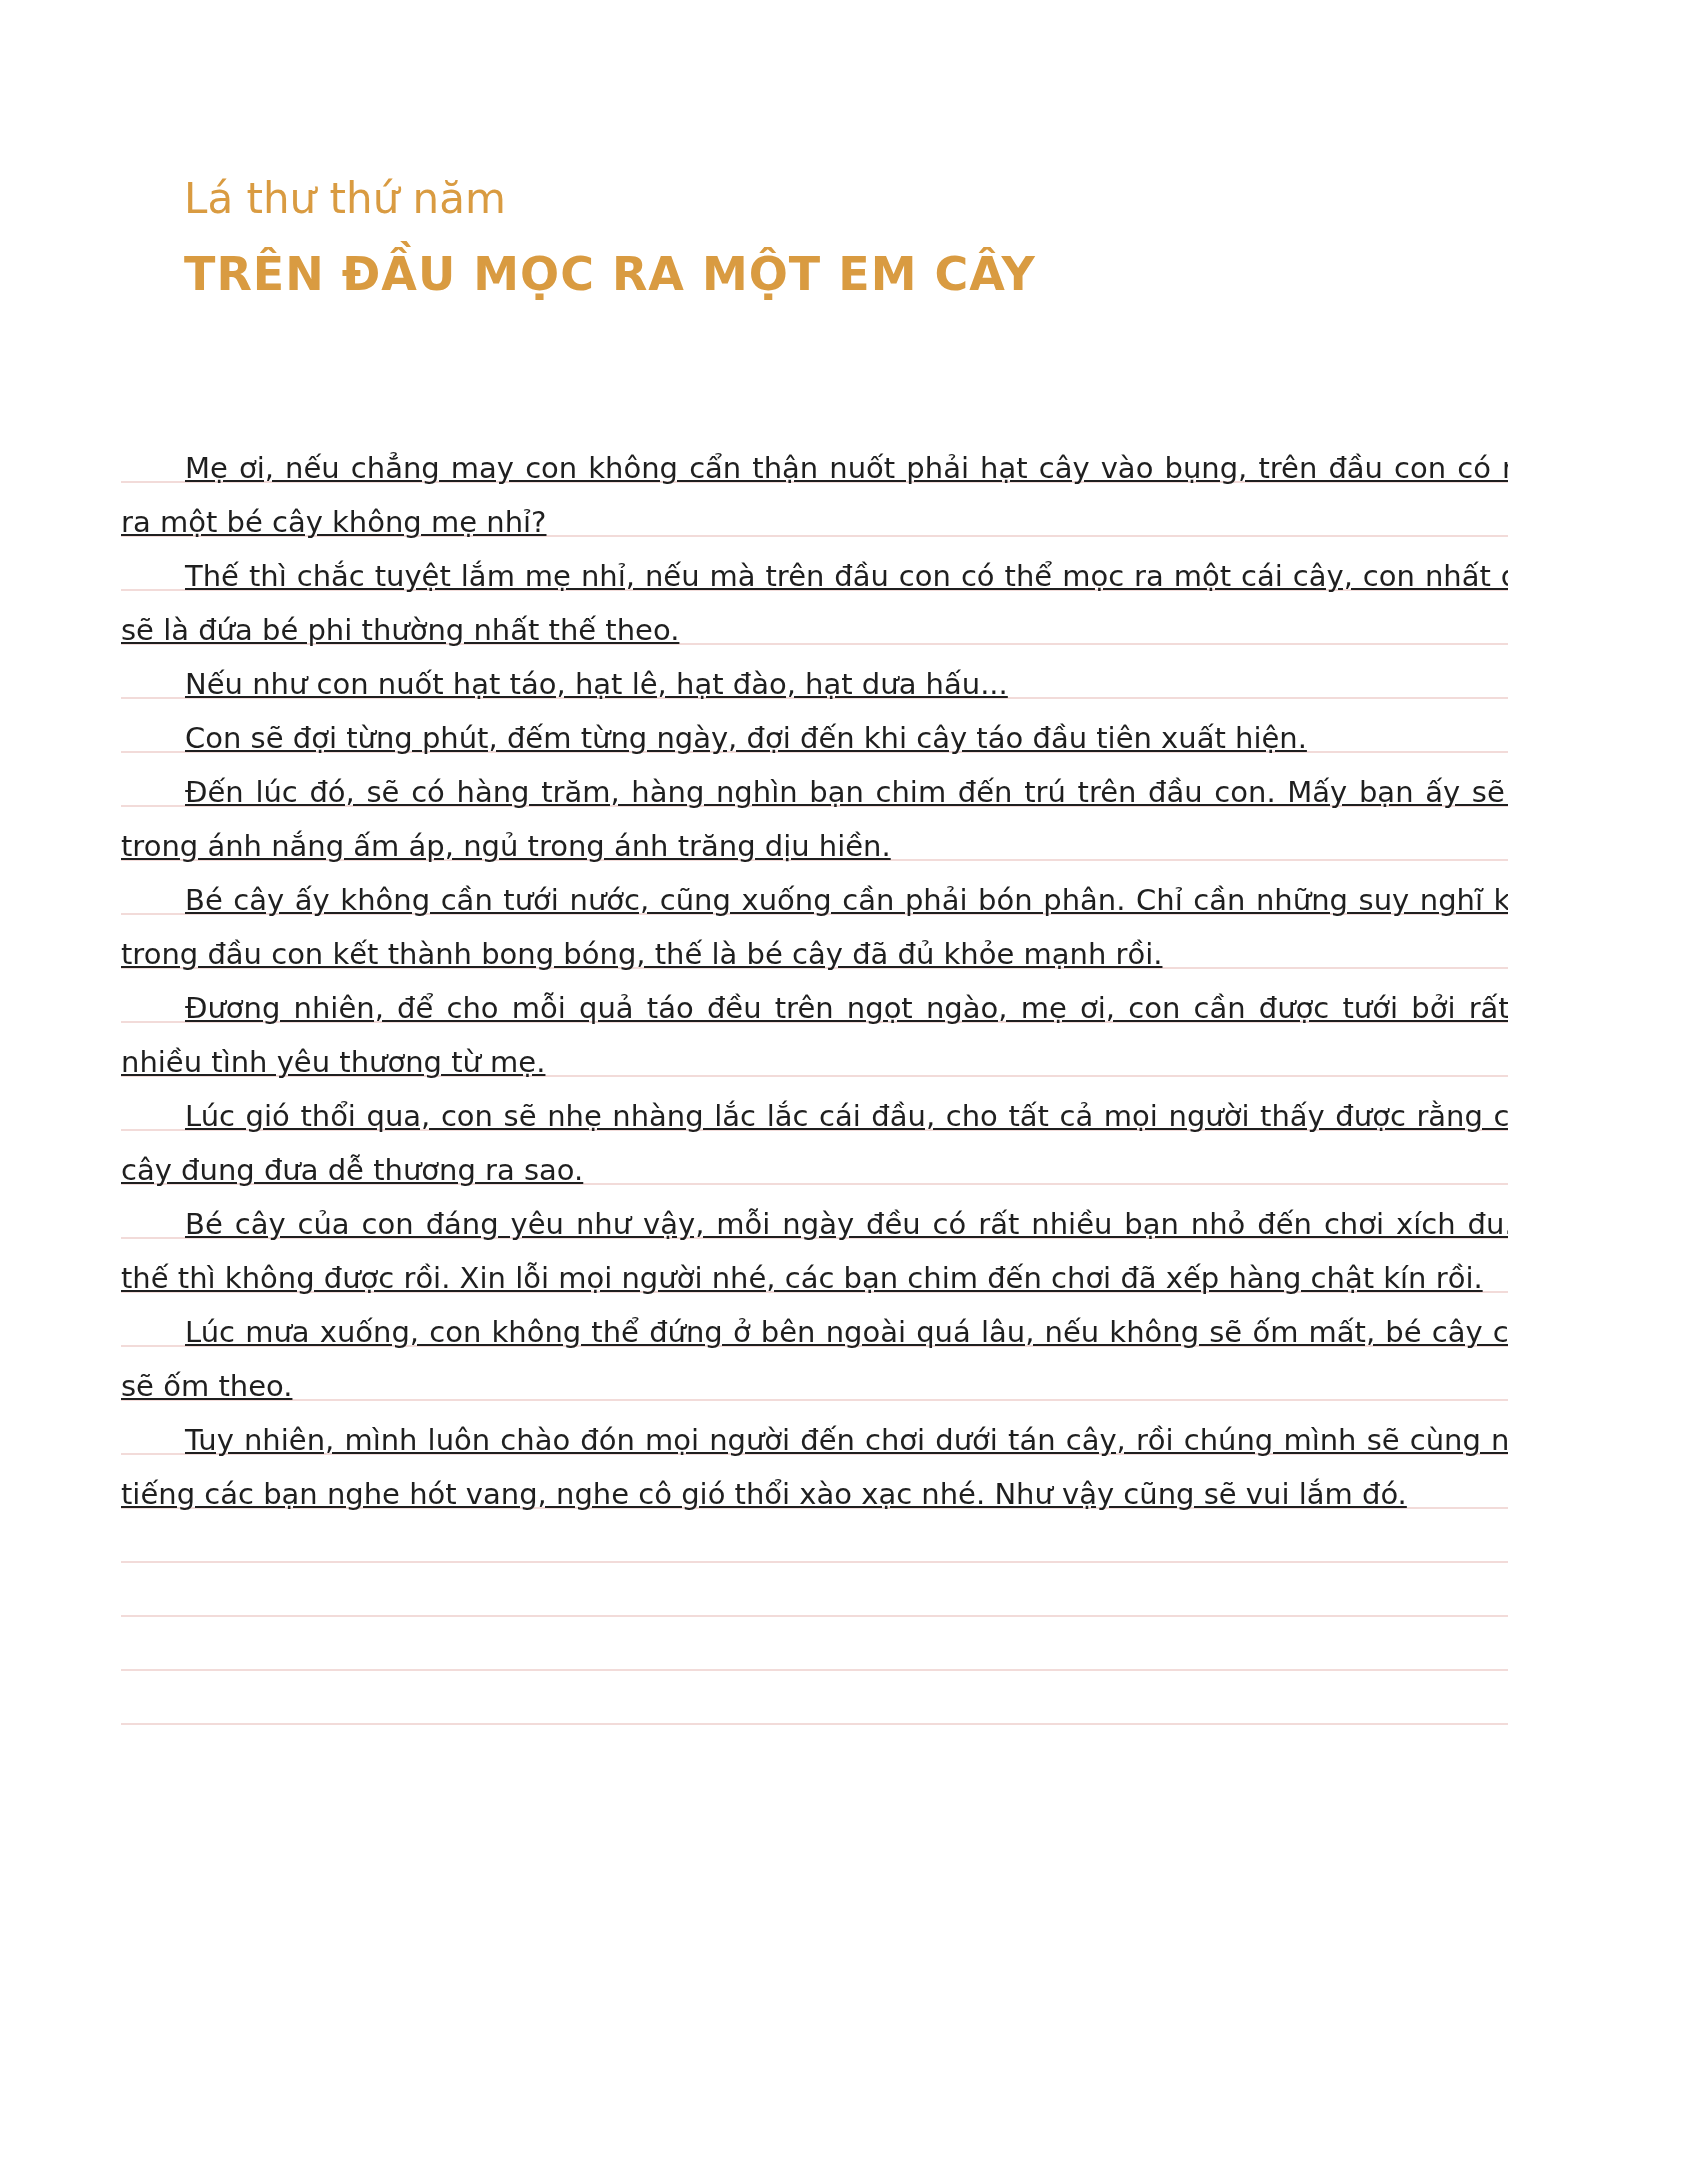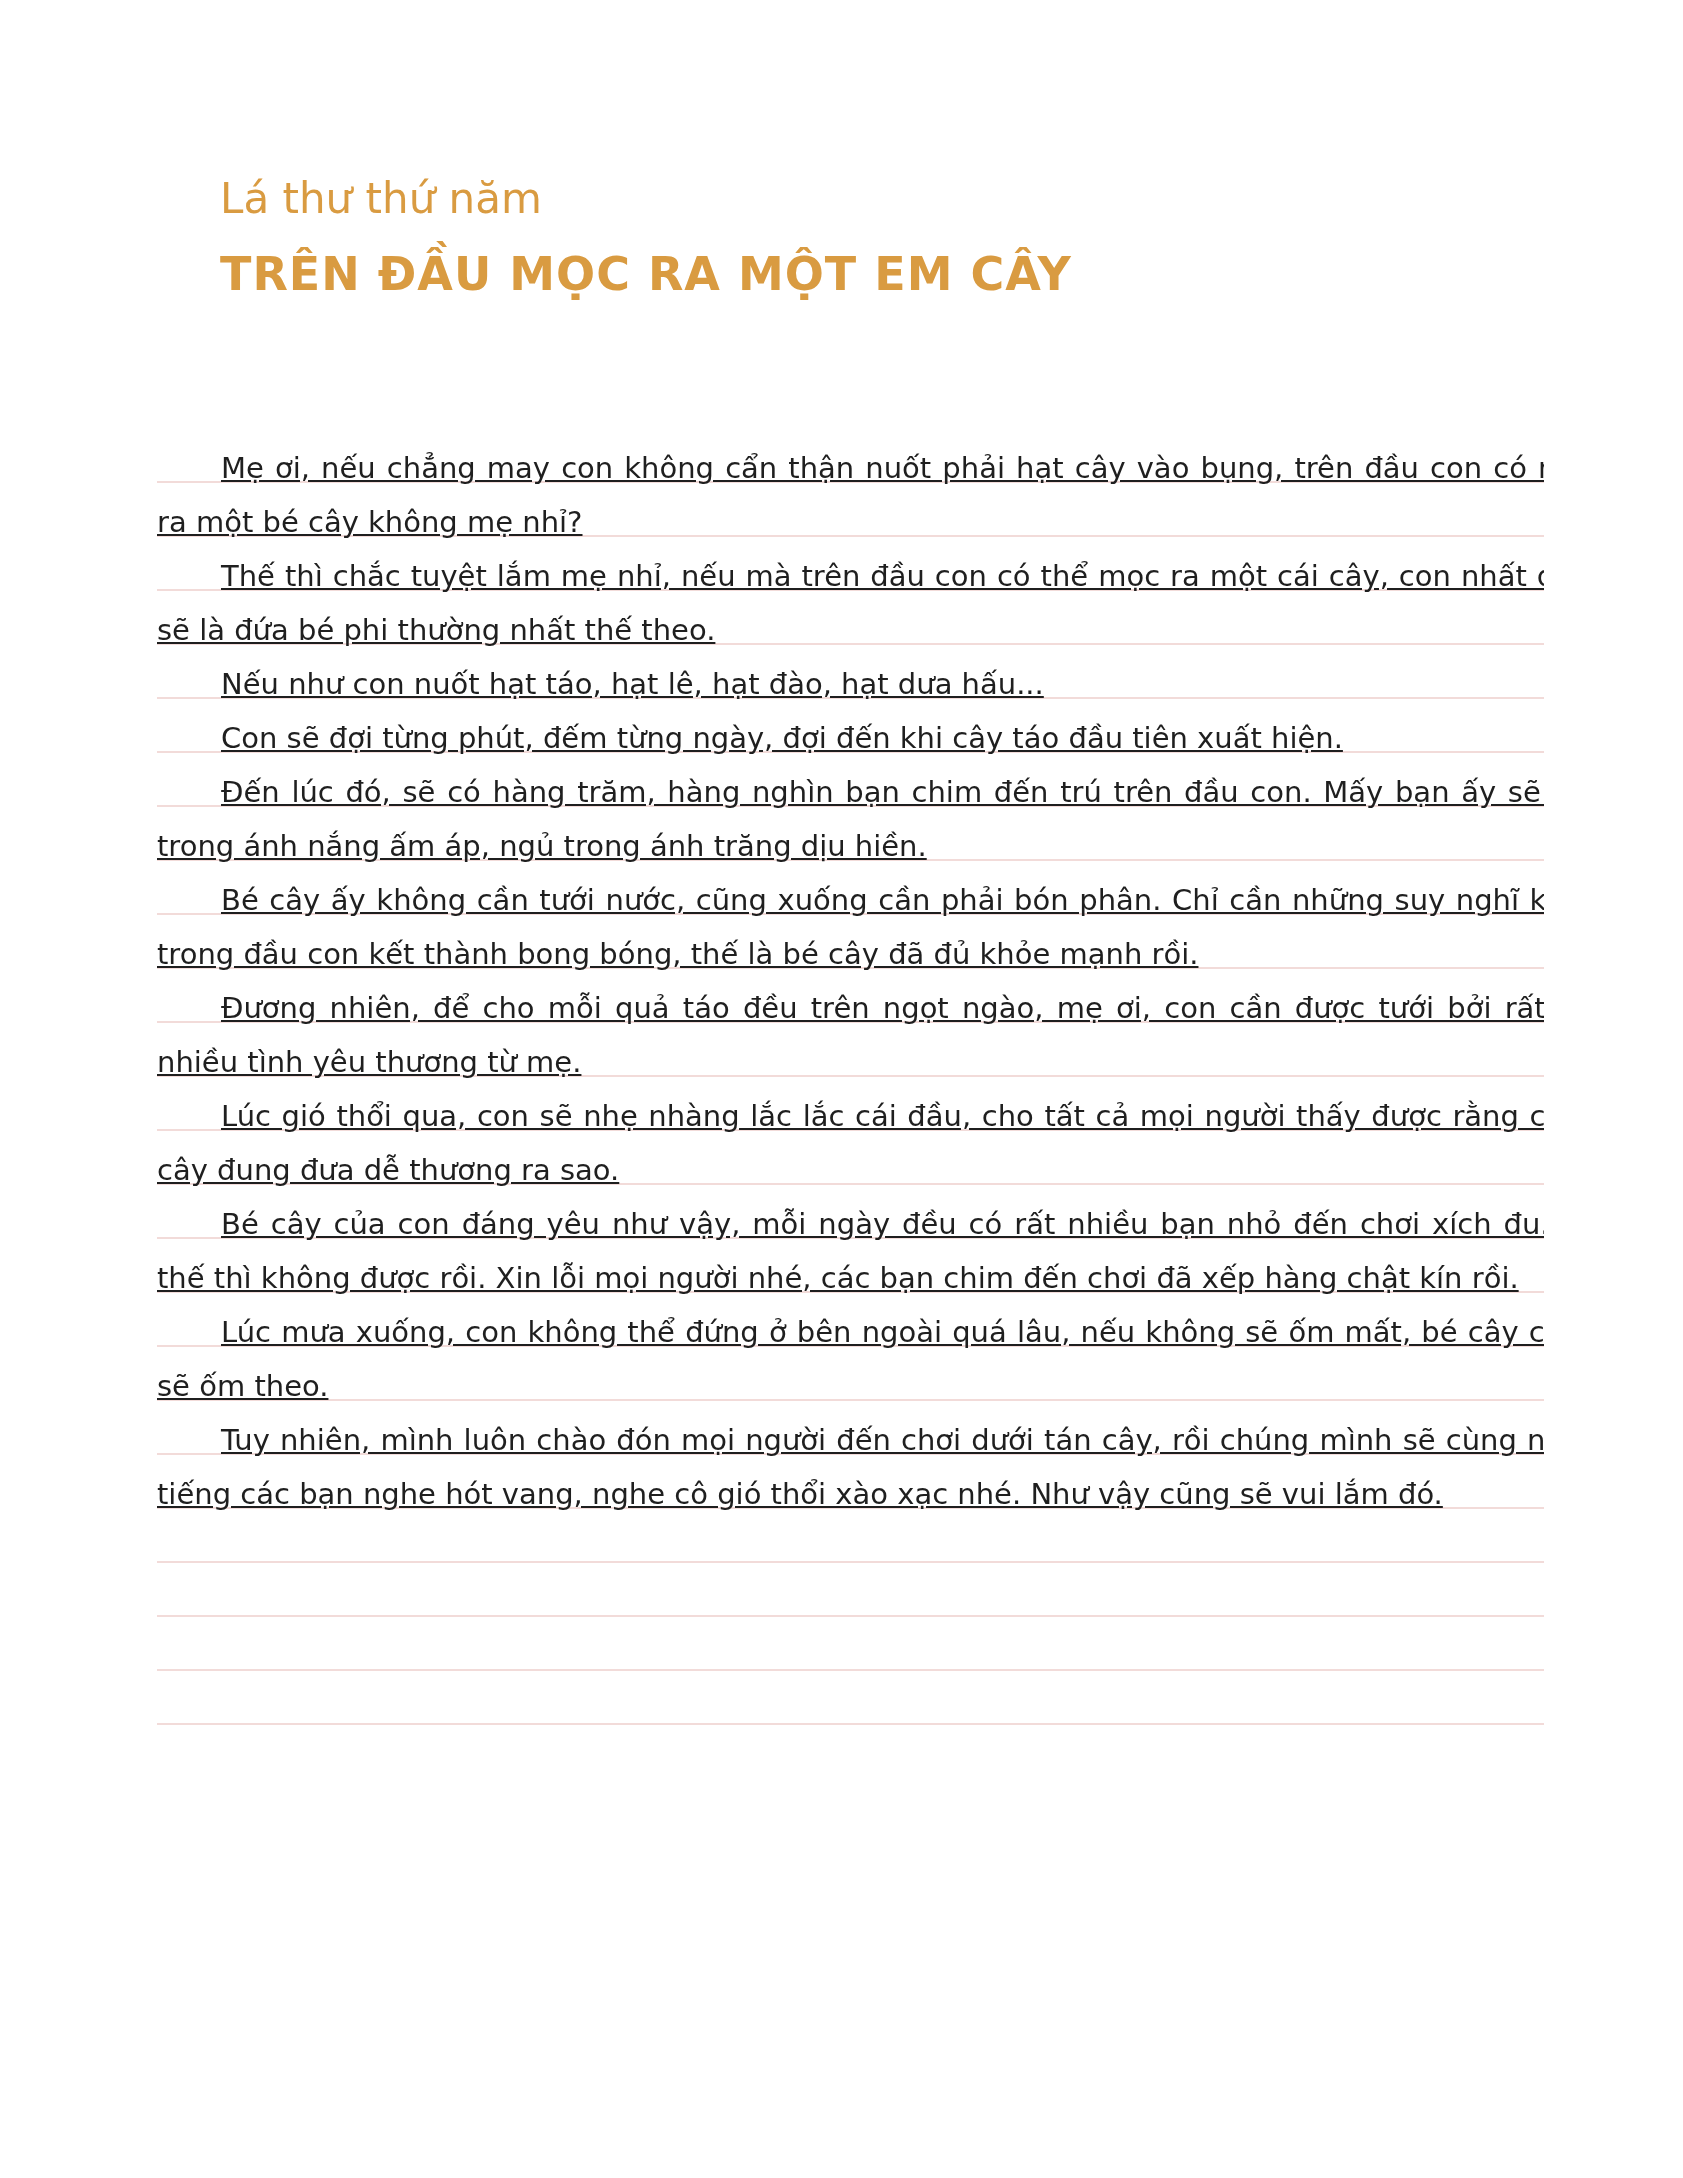--- a/index.html
+++ b/index.html
@@ -14,7 +14,6 @@
     background: #ffffff;
     overflow: hidden;
     font-family: "DejaVu Sans", sans-serif;
-    margin-left: 36px;
   }
   .letter-header {
     position: absolute;

